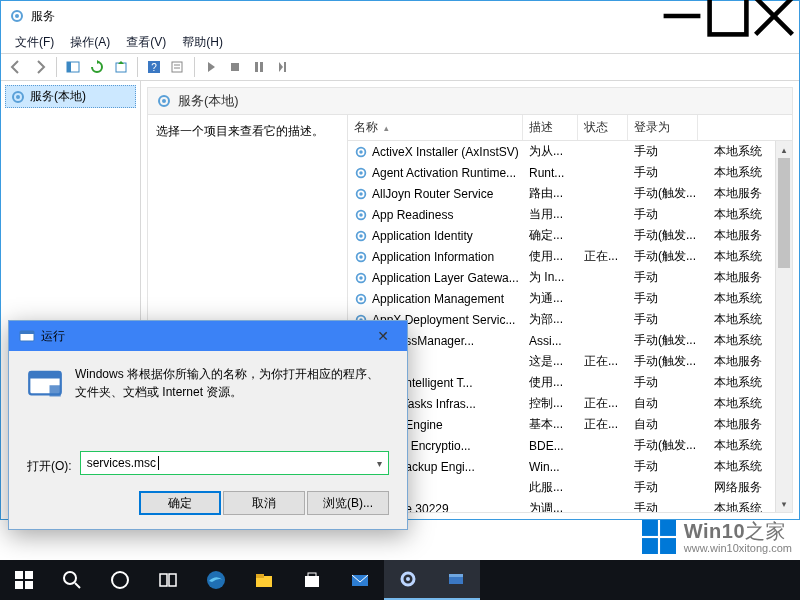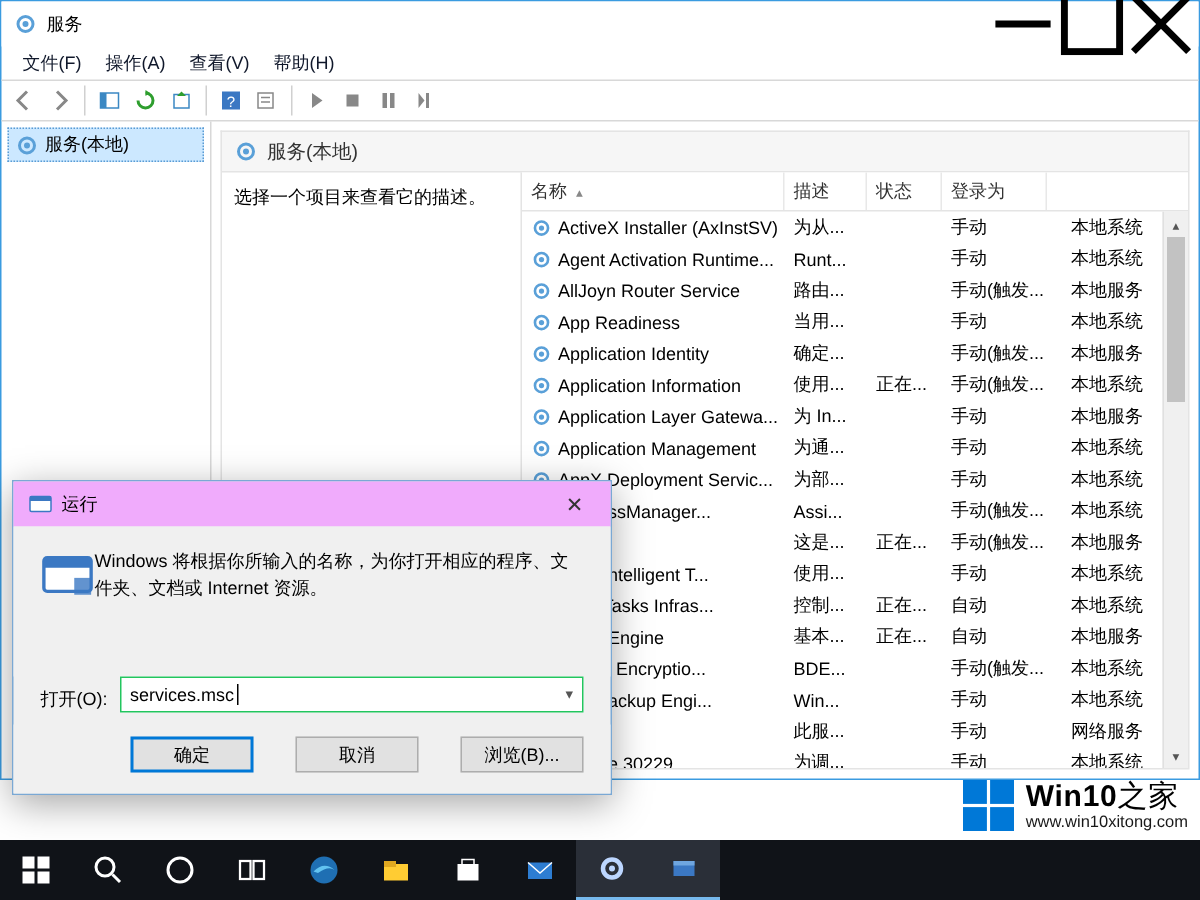--- a/index.html
+++ b/index.html
@@ -53,7 +53,7 @@
 
 
 .run { position: absolute; left: 8px; top: 320px; width: 400px; height: 210px; background: #f0f0f0; border: 1px solid #7aa8d4; box-shadow: 0 6px 24px rgba(0,0,0,0.35); display: flex; flex-direction: column; }
-.run-title { height: 30px; background: #f0abfc; display: flex; align-items: center; padding: 0 6px 0 10px; font-size: 12px; }
+.run-title { height: 30px; background: #3b82f6; display: flex; align-items: center; padding: 0 6px 0 10px; font-size: 12px; }
 .run-title .t { flex: 1; }
 .run-title .x { width: 36px; height: 30px; display: flex; align-items: center; justify-content: center; font-size: 14px; color: #333; }
 .run-body { flex: 1; padding: 14px 18px 8px 18px; display: flex; background: #f0f0f0; justify-content: space-between; }

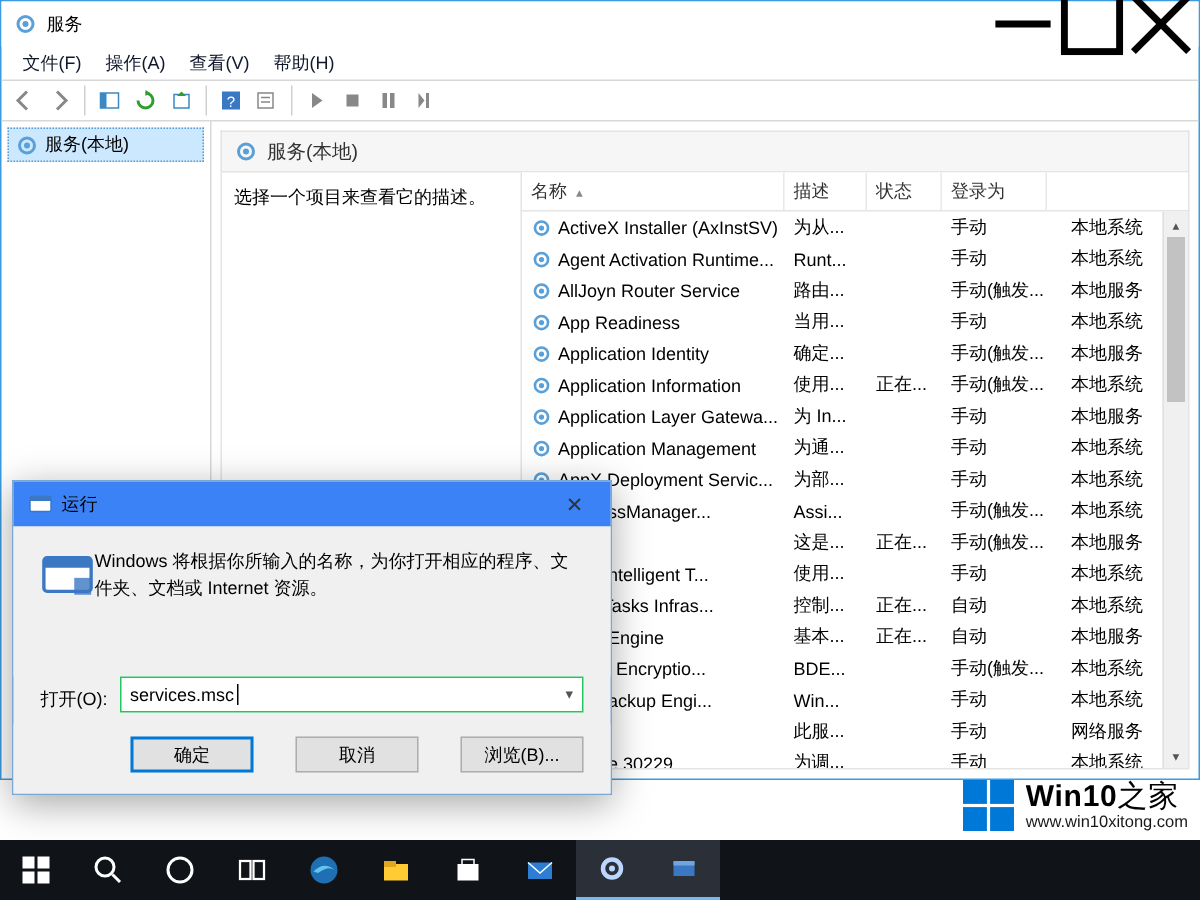--- a/index.html
+++ b/index.html
@@ -56,7 +56,7 @@
 .run-title { height: 30px; background: #3b82f6; display: flex; align-items: center; padding: 0 6px 0 10px; font-size: 12px; }
 .run-title .t { flex: 1; }
 .run-title .x { width: 36px; height: 30px; display: flex; align-items: center; justify-content: center; font-size: 14px; color: #333; }
-.run-body { flex: 1; padding: 14px 18px 8px 18px; display: flex; background: #f0f0f0; justify-content: space-between; }
+.run-body { flex: 1; padding: 14px 18px 8px 18px; display: flex; gap: 12px; background: #f0f0f0; justify-content: space-between; }
 .run-body .icon { width: 36px; height: 36px; flex-shrink: 0; }
 .run-body .msg { font-size: 12px; color: #000; line-height: 1.5; }
 .run-input-row { display: flex; align-items: flex-end; gap: 8px; padding: 0 18px 8px 18px; }

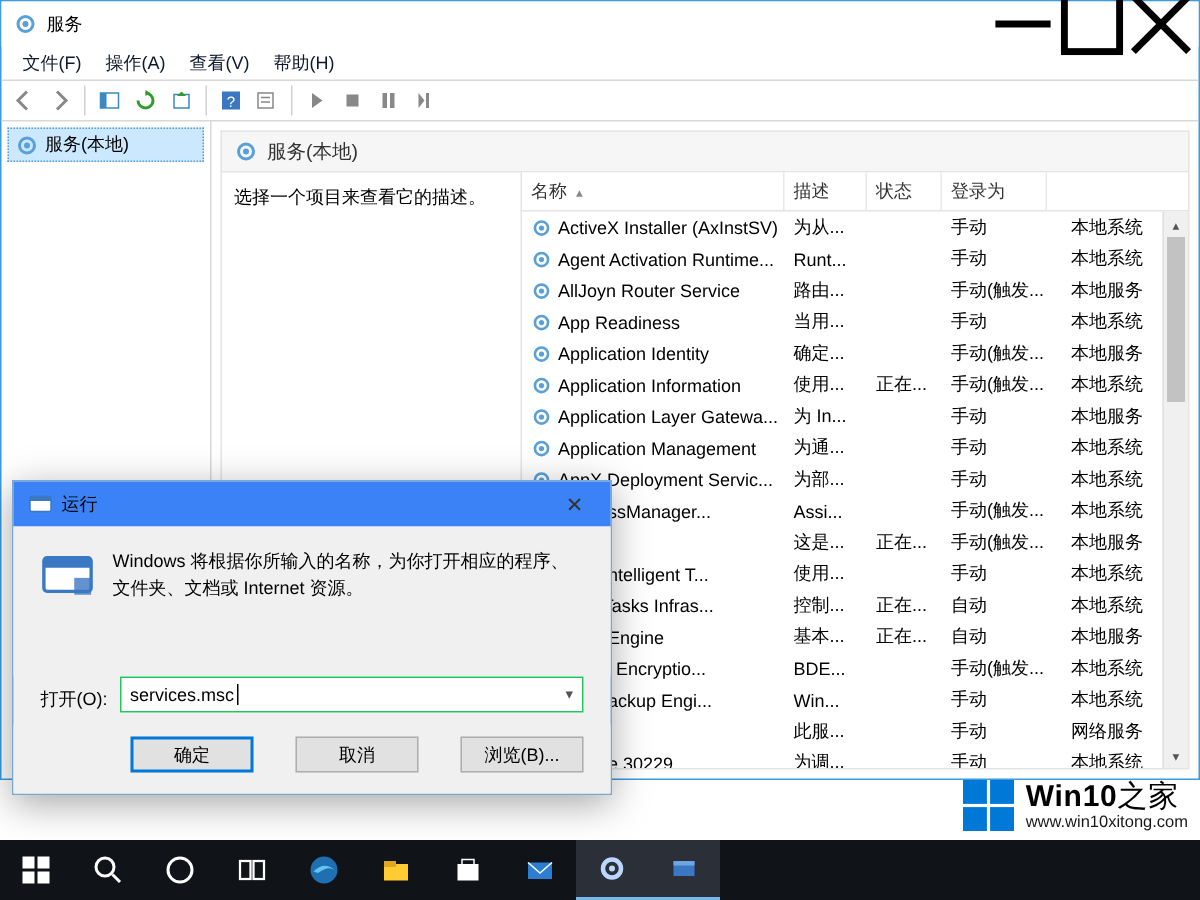--- a/index.html
+++ b/index.html
@@ -65,7 +65,7 @@
 .run-input-row .combo .caret { position: absolute; right: 6px; color: #555; font-size: 10px; }
 .run-input-row .combo .ibeam { display:inline-block; width:1px; height:14px; background:#000; margin-left:2px; animation:bl 1s steps(1) infinite; }
 @keyframes bl { 50% { opacity:0; } }
-.run-btns { display: flex; justify-content: flex-end; gap: 28px; padding: 8px 18px 14px 18px; background: #f0f0f0; }
+.run-btns { display: flex; justify-content: flex-end; gap: 2px; padding: 8px 18px 14px 18px; background: #f0f0f0; }
 .run-btns button { width: 82px; height: 24px; font-size: 12px; background: #e1e1e1; border: 1px solid #adadad; }
 .run-btns button.default { border: 2px solid #0078d7; }
 

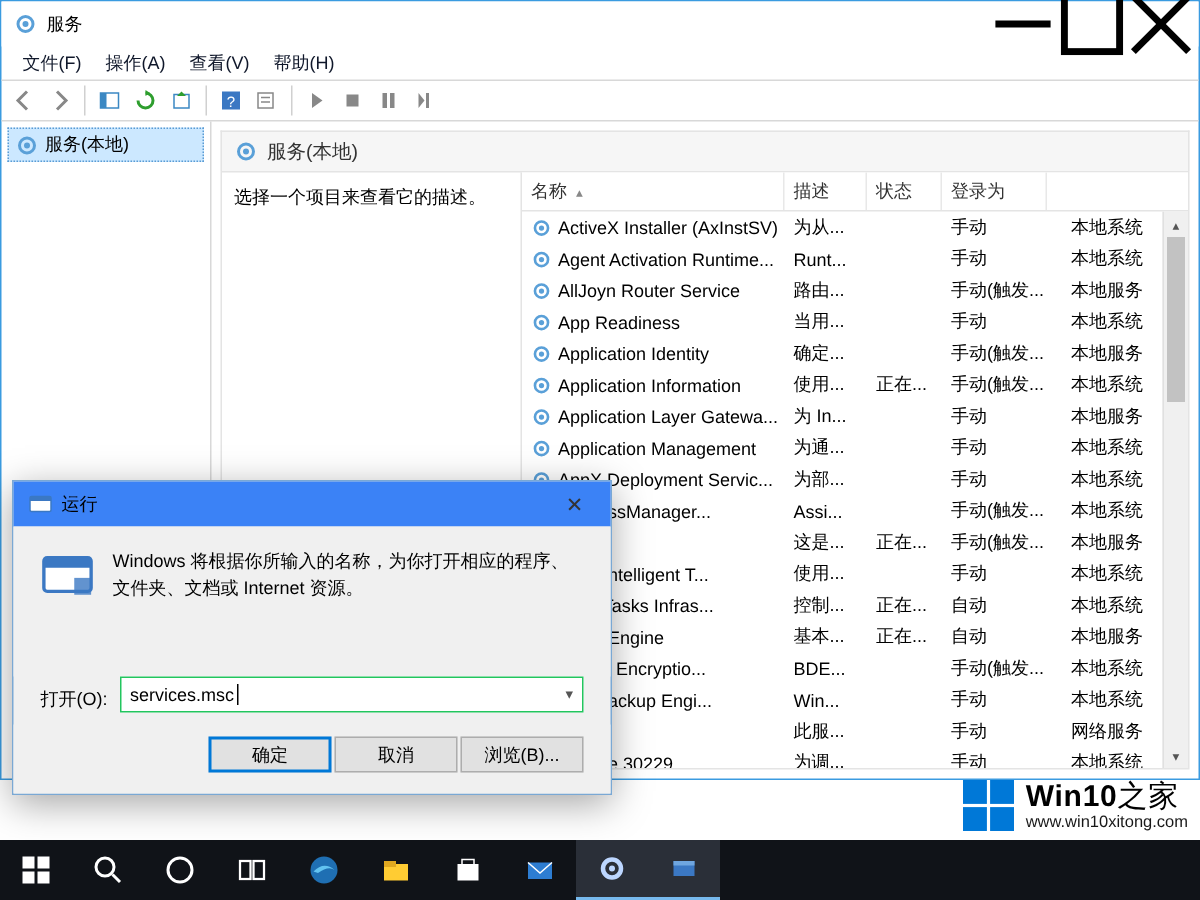--- a/index.html
+++ b/index.html
@@ -77,7 +77,7 @@
 .task-spacer { flex: 1; }
 
 
-.watermark { position: absolute; right: 8px; bottom: 46px; display: flex; align-items: center; gap: 8px; color: #000000; font-size: 14px; }
+.watermark { position: absolute; right: 8px; bottom: 46px; display: flex; align-items: center; gap: 8px; color: #737373; font-size: 14px; }
 .watermark .logo { width: 34px; height: 34px; }
 .watermark .txt { text-align: left; line-height: 1.1; }
 .watermark .big { font-size: 20px; font-weight: bold; letter-spacing: 0.5px; }

